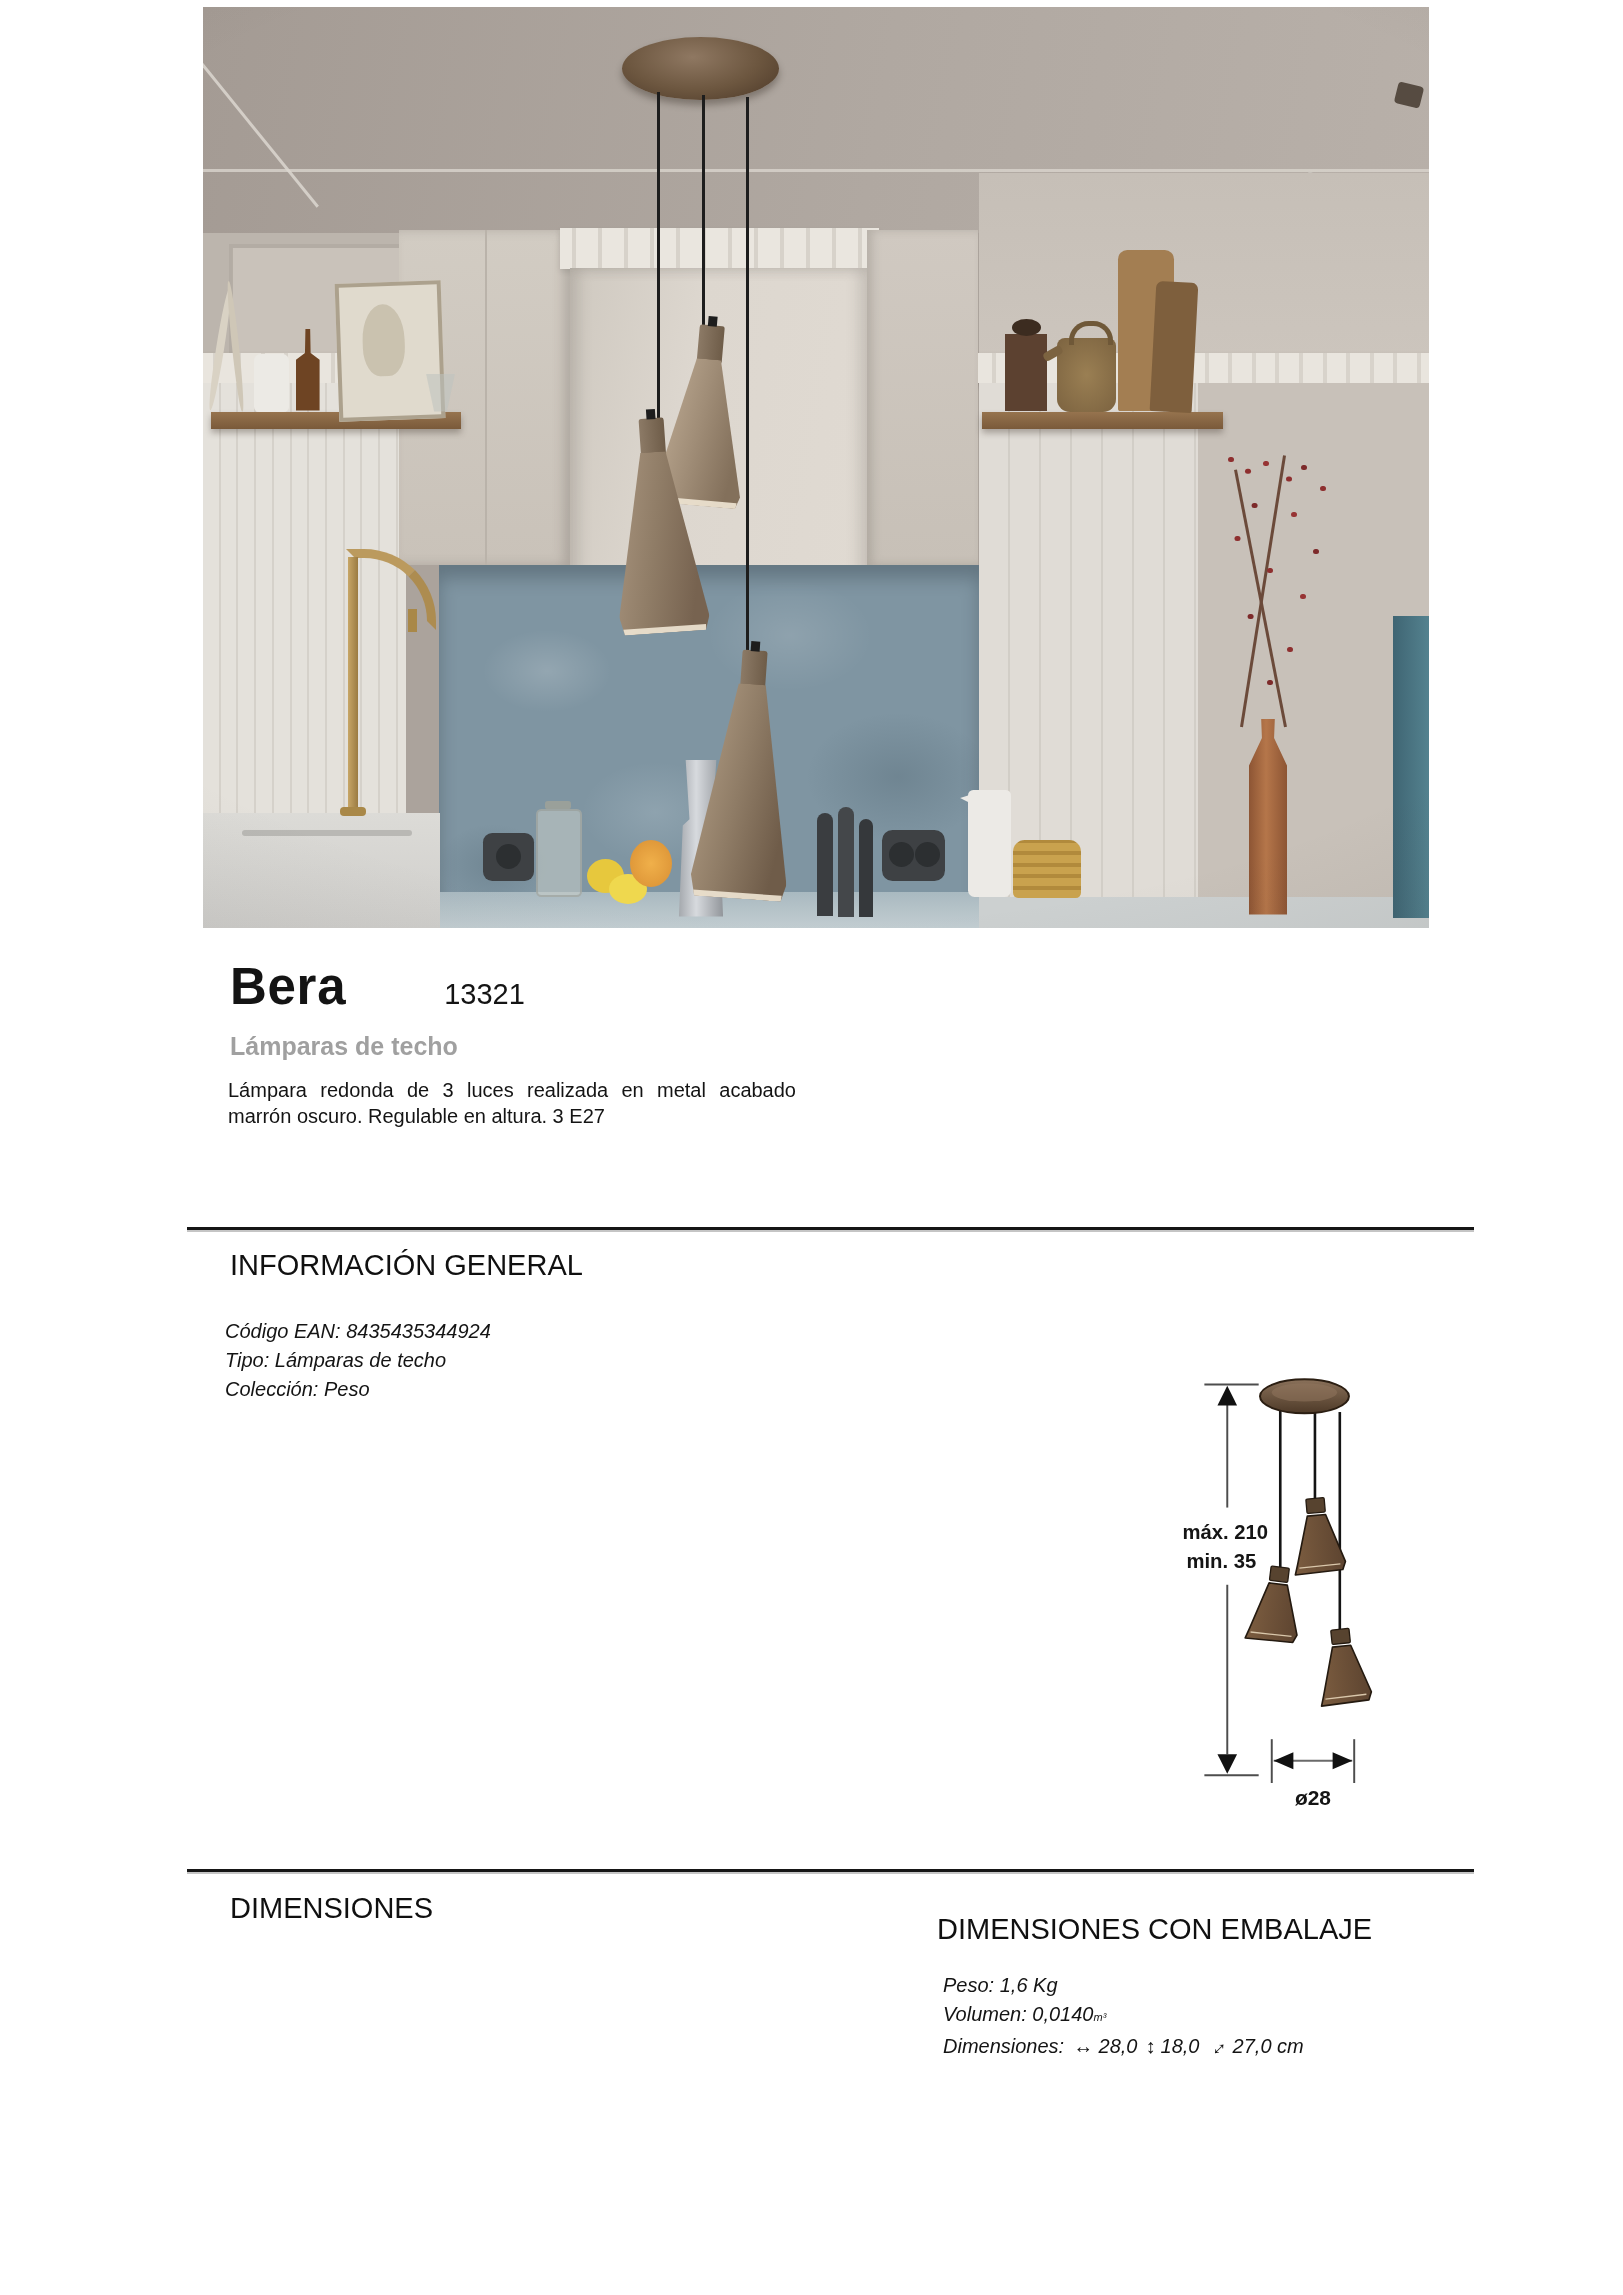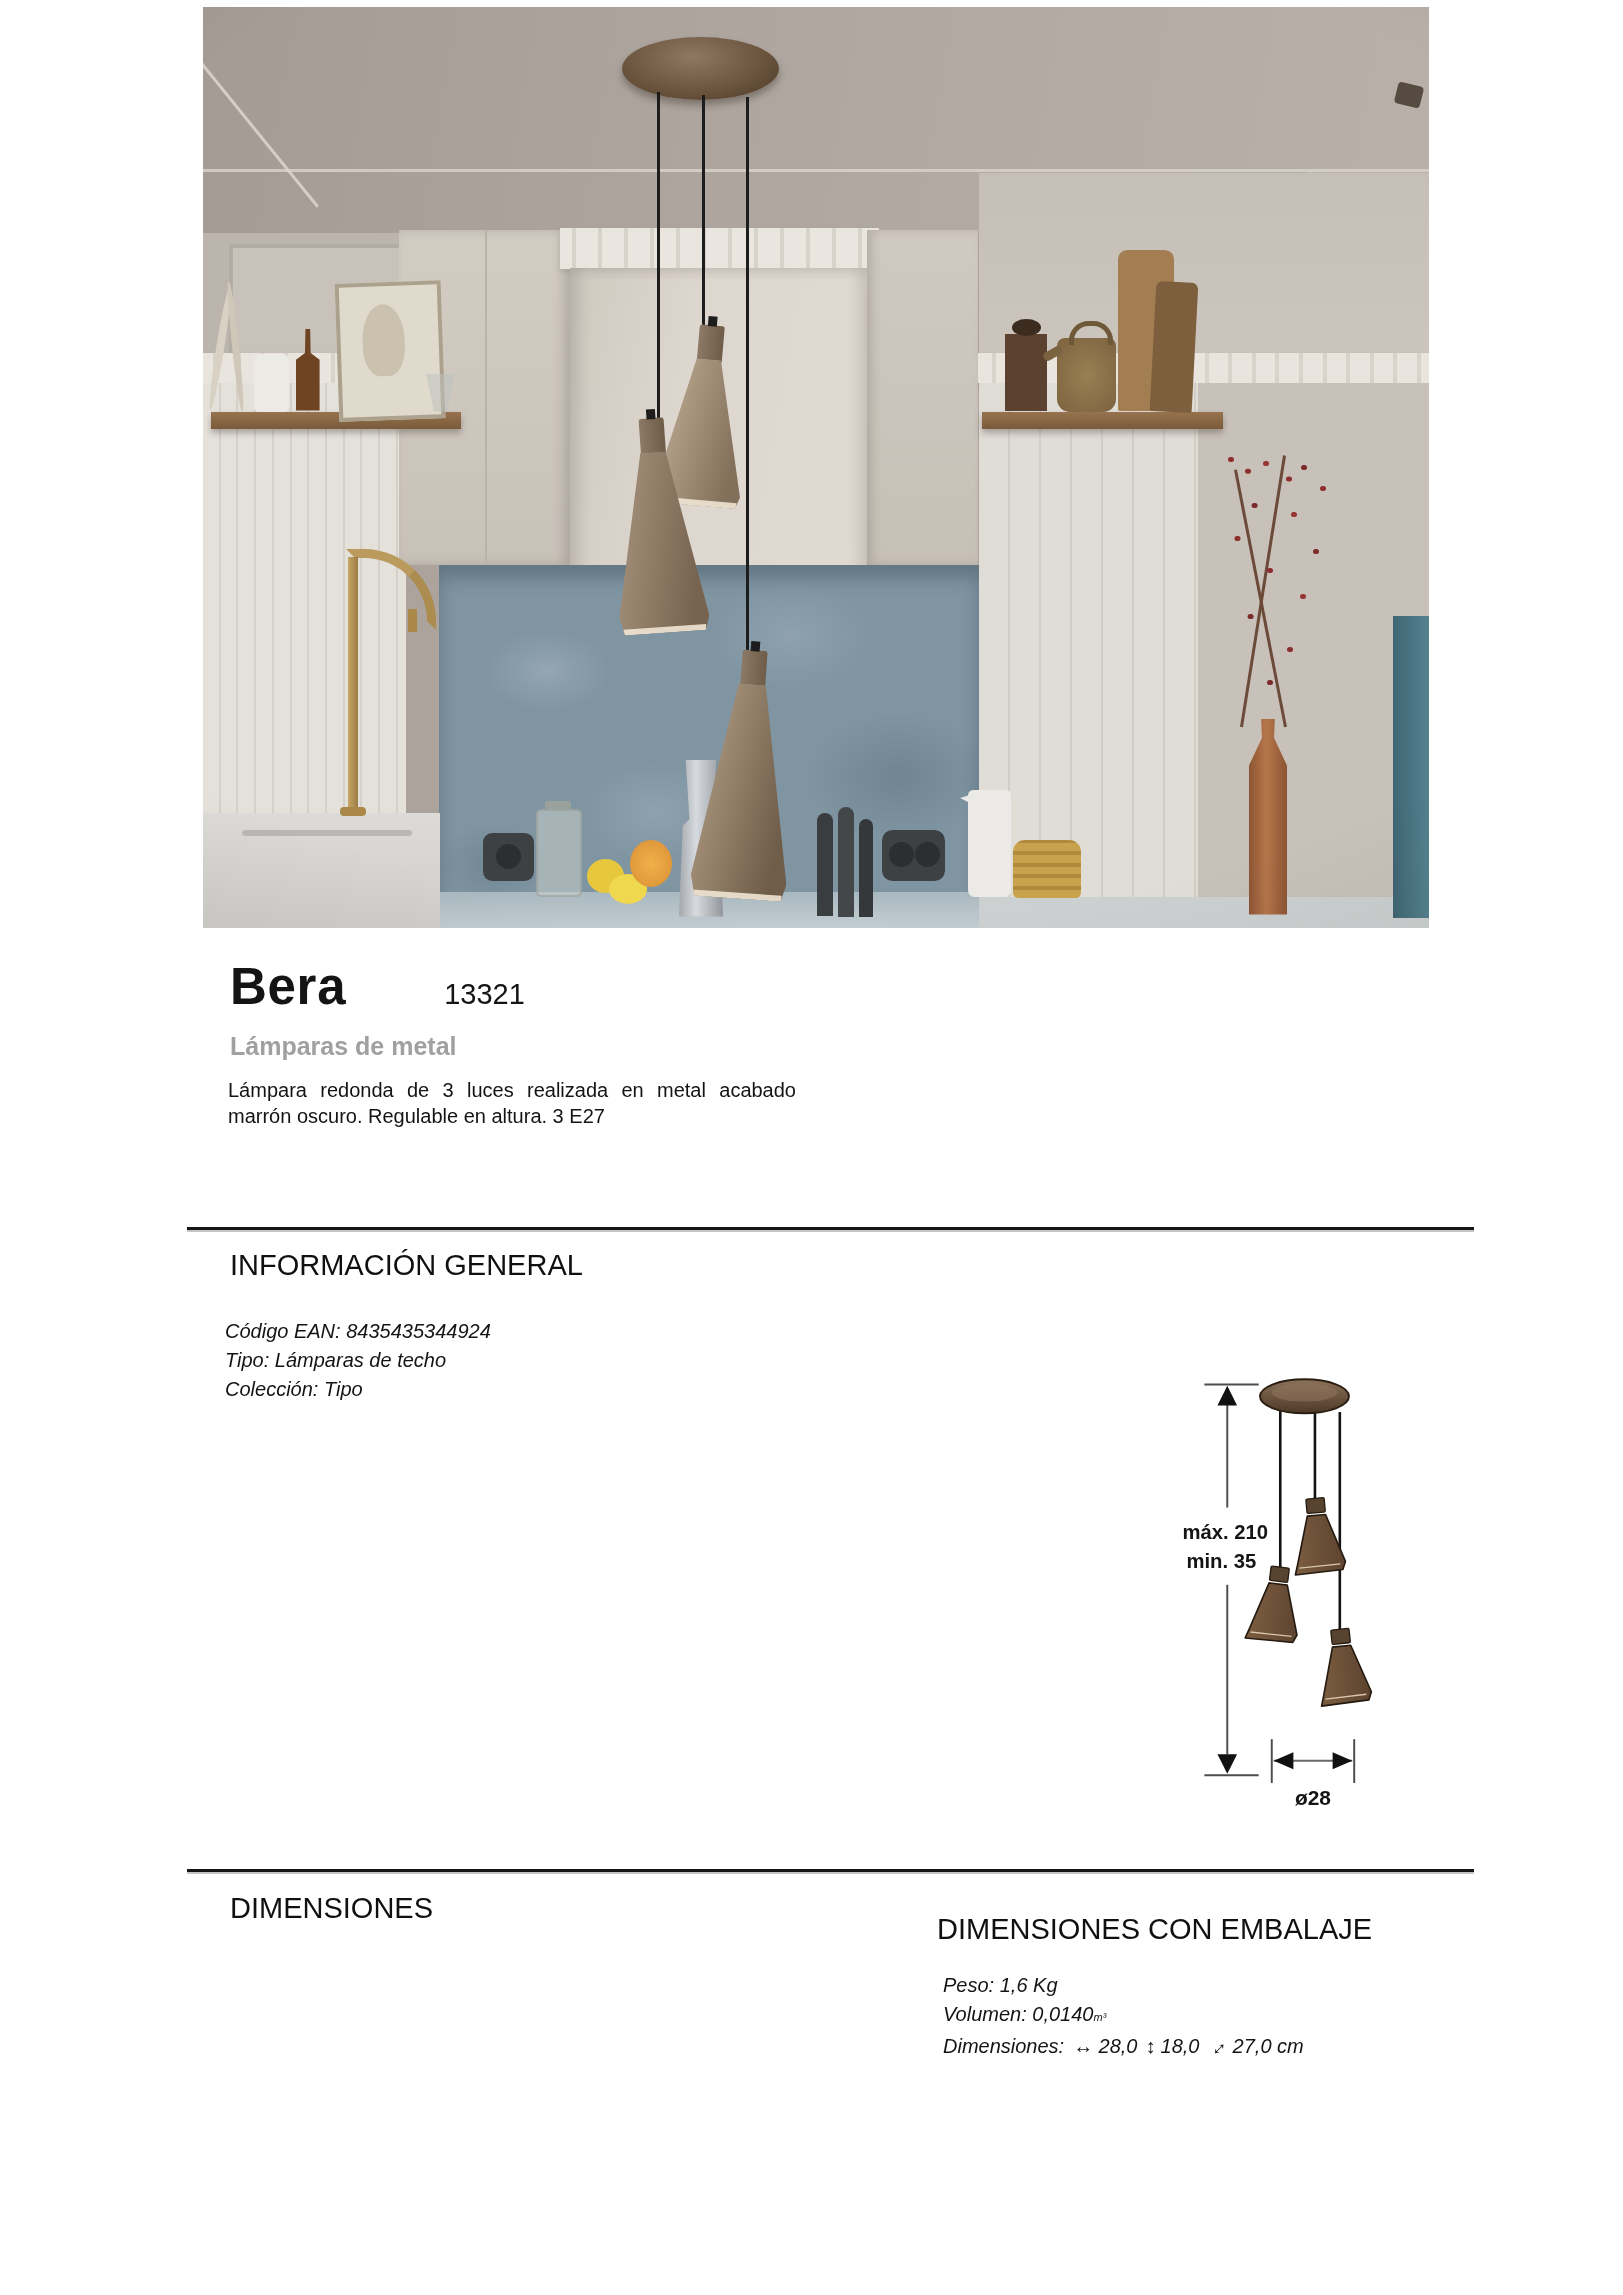--- a/index.html
+++ b/index.html
@@ -210,7 +210,7 @@
     <span class="t-name">Bera</span>
     <span class="t-code">13321</span>
   </div>
-  <div class="subtitle">Lámparas de metal</div>
+  <div class="subtitle">Lámparas de techo</div>
   <div class="desc">Lámpara redonda de 3 luces realizada en metal acabado marrón oscuro. Regulable en altura. 3 E27</div>
 
   <div class="rule" id="rule1"></div>

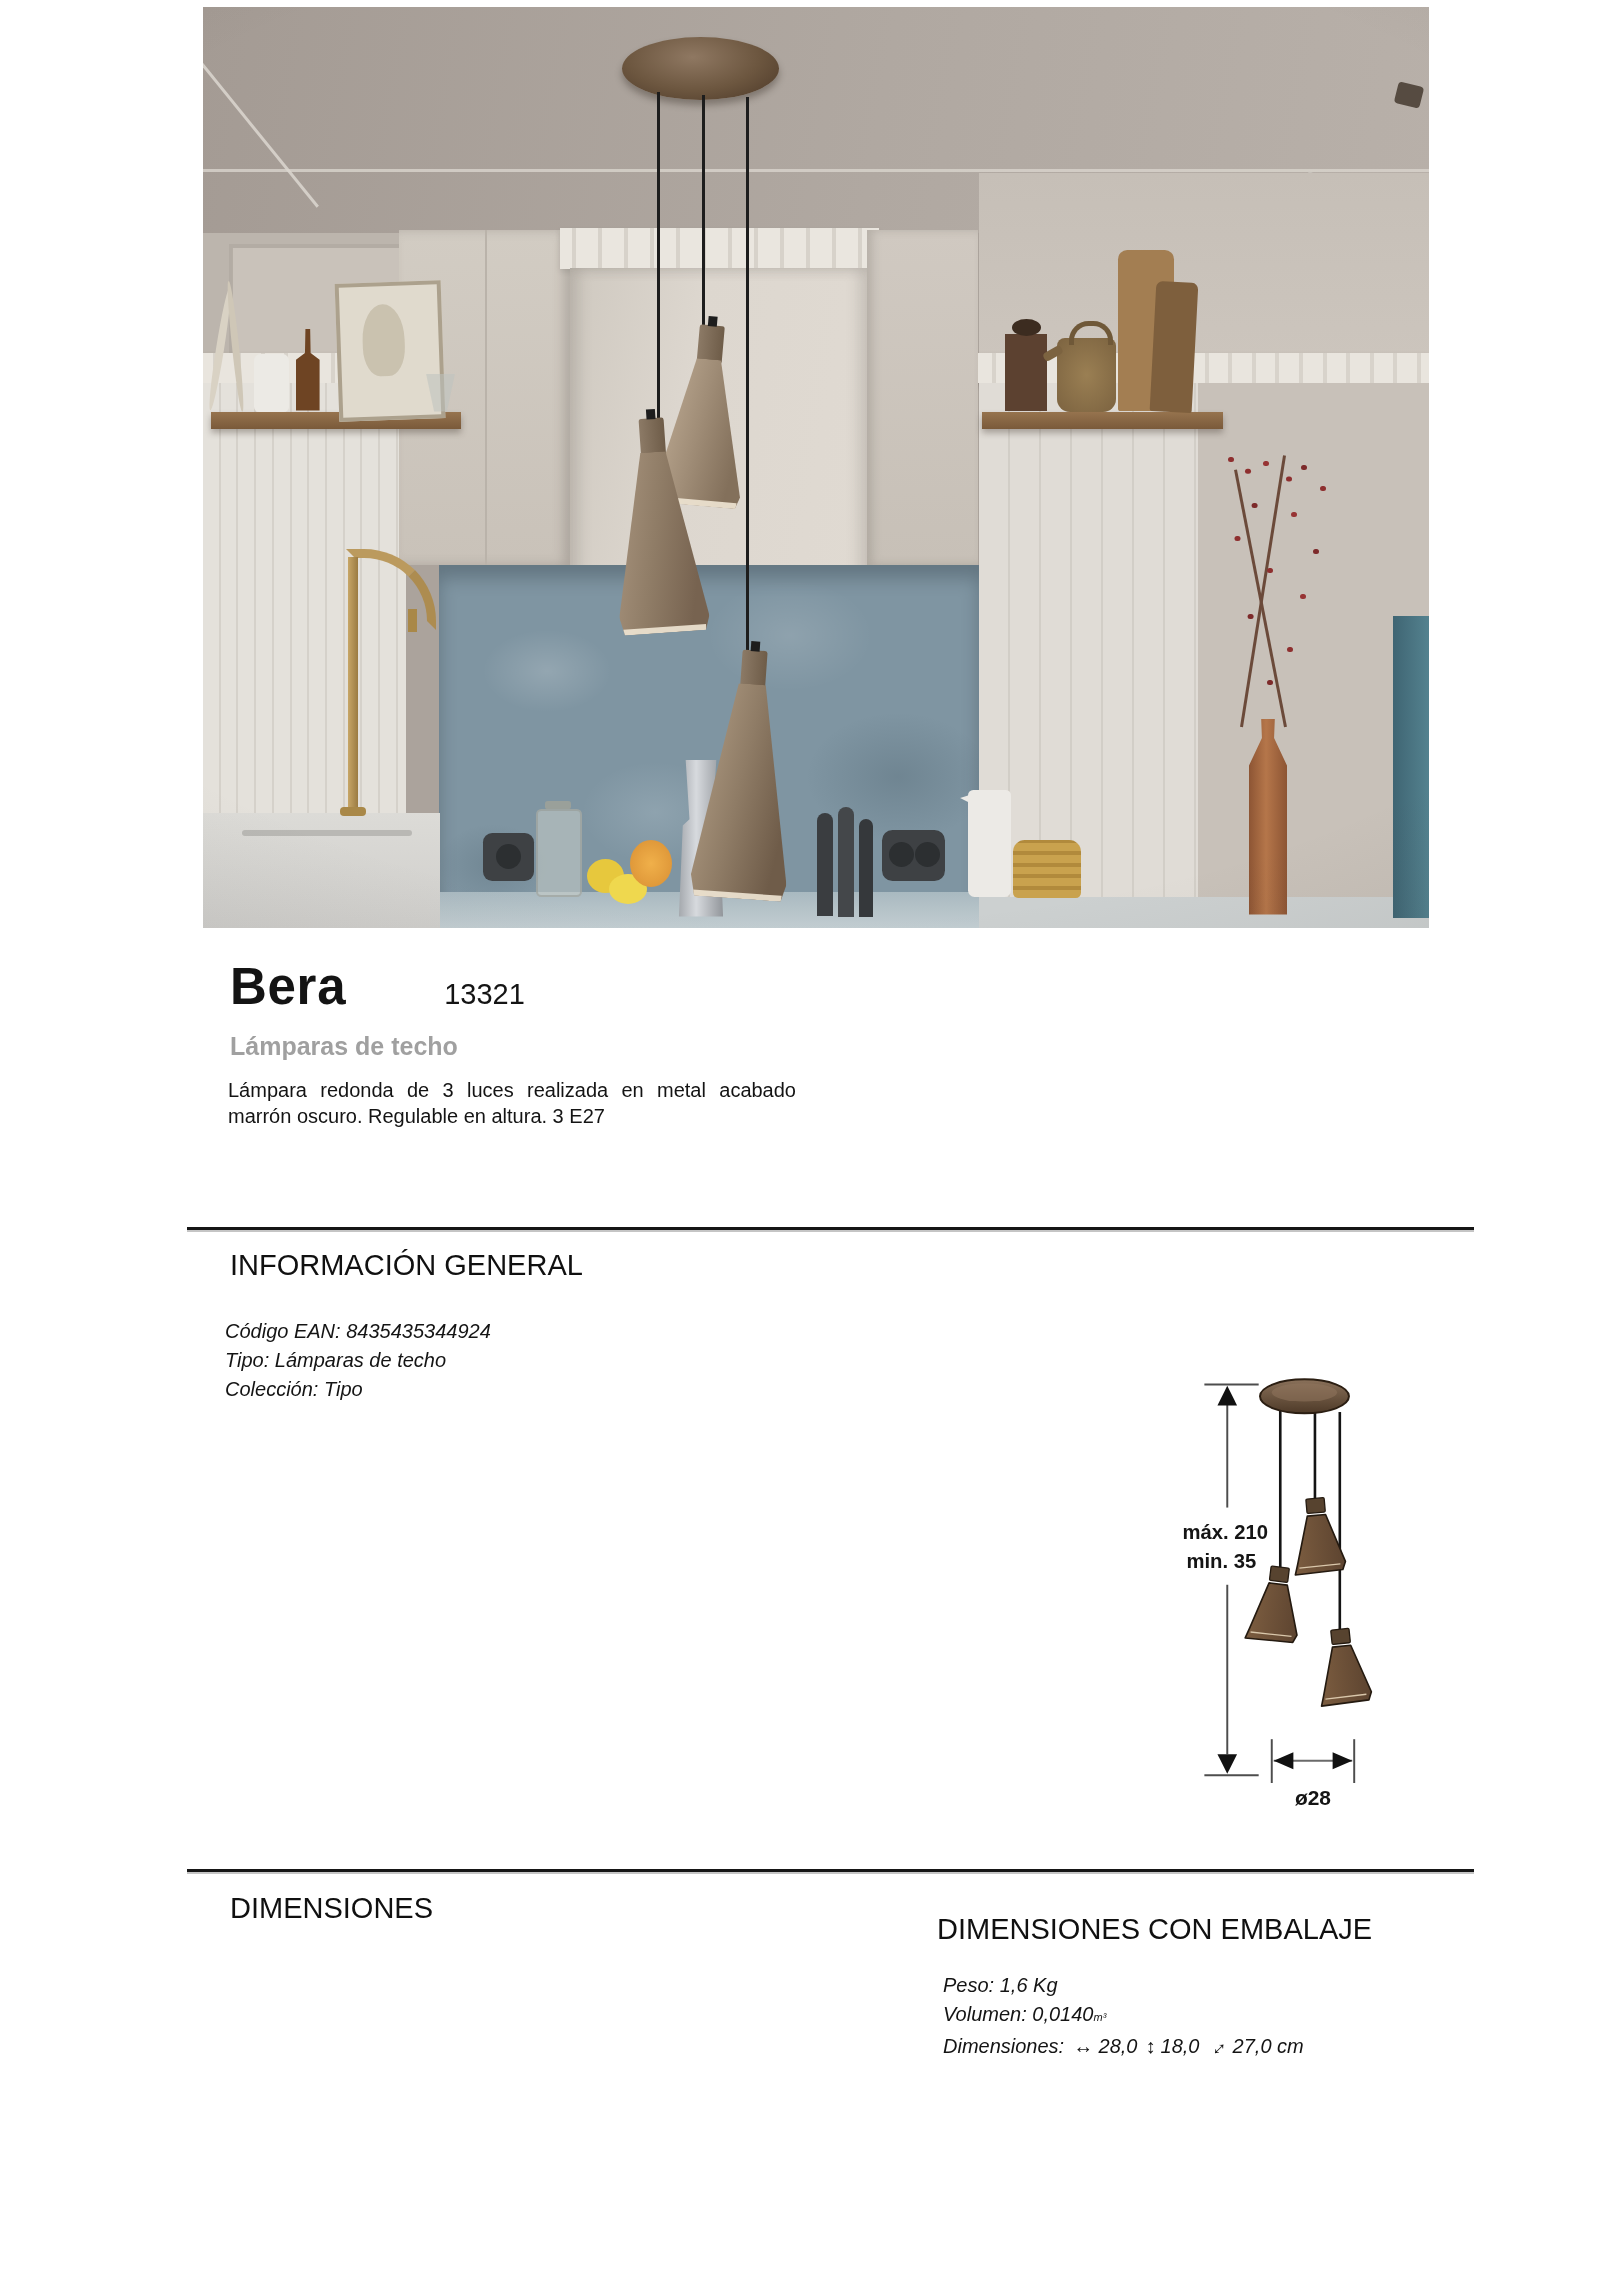--- a/index.html
+++ b/index.html
@@ -219,7 +219,7 @@
   <div class="rows" id="rows-info">
     <div>Código EAN: 8435435344924</div>
     <div>Tipo: Lámparas de techo</div>
-    <div>Colección: Tipo</div>
+    <div>Colección: Peso</div>
   </div>
 
   <svg class="diagram" viewBox="0 0 530 700">

